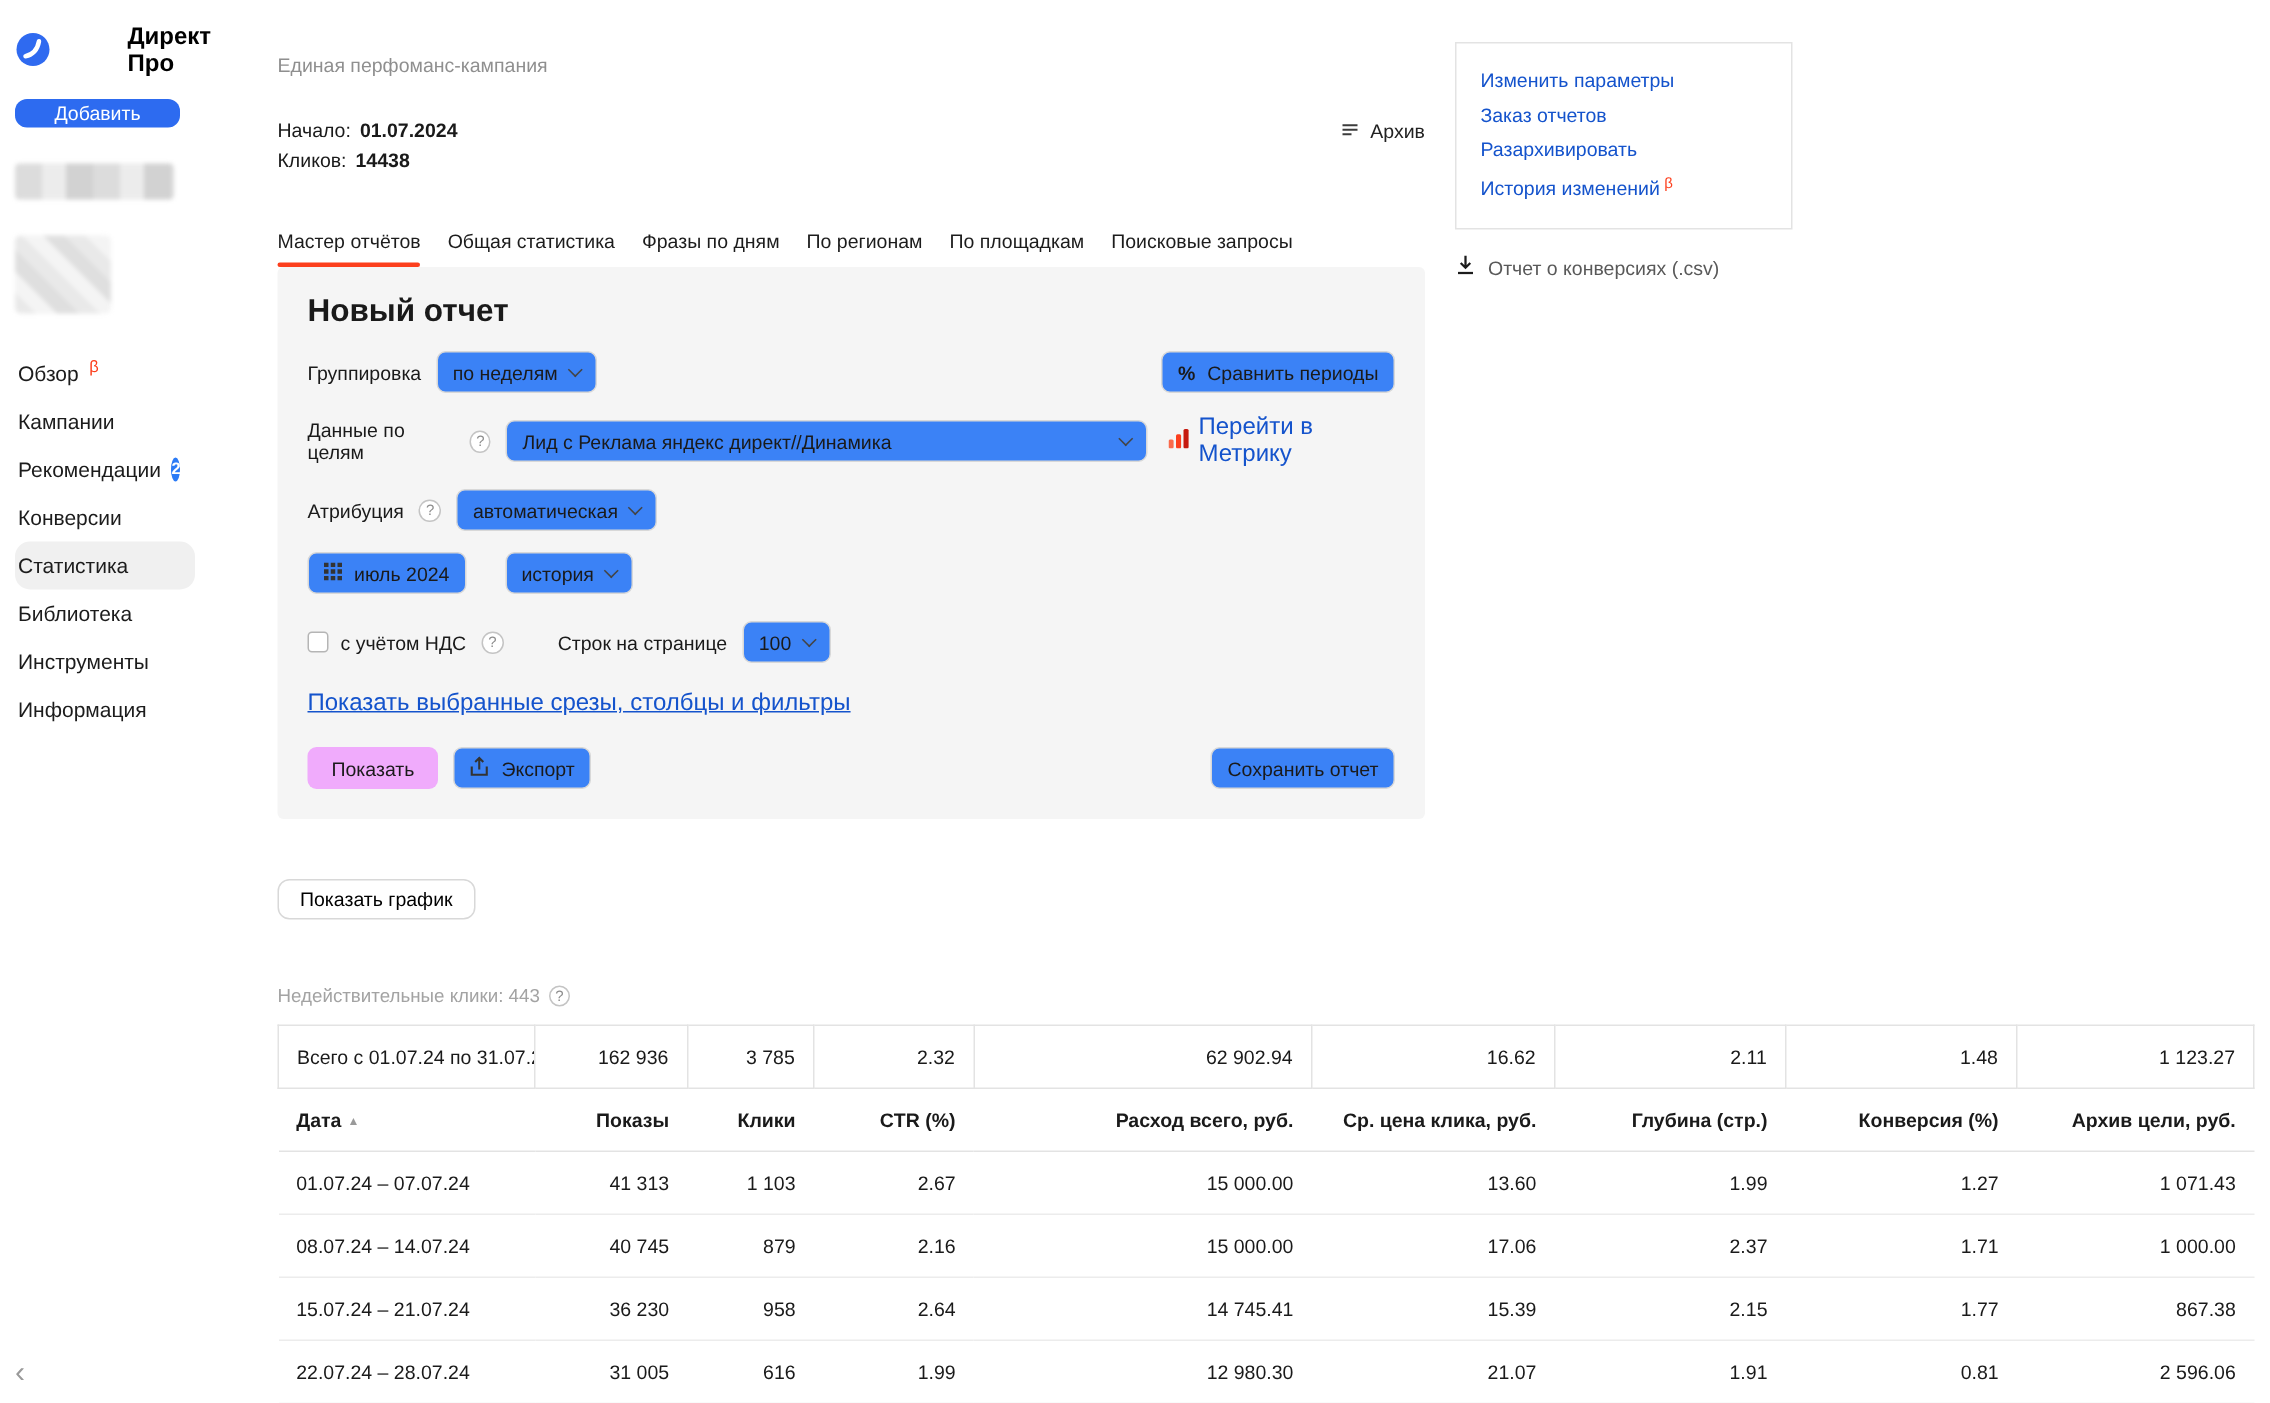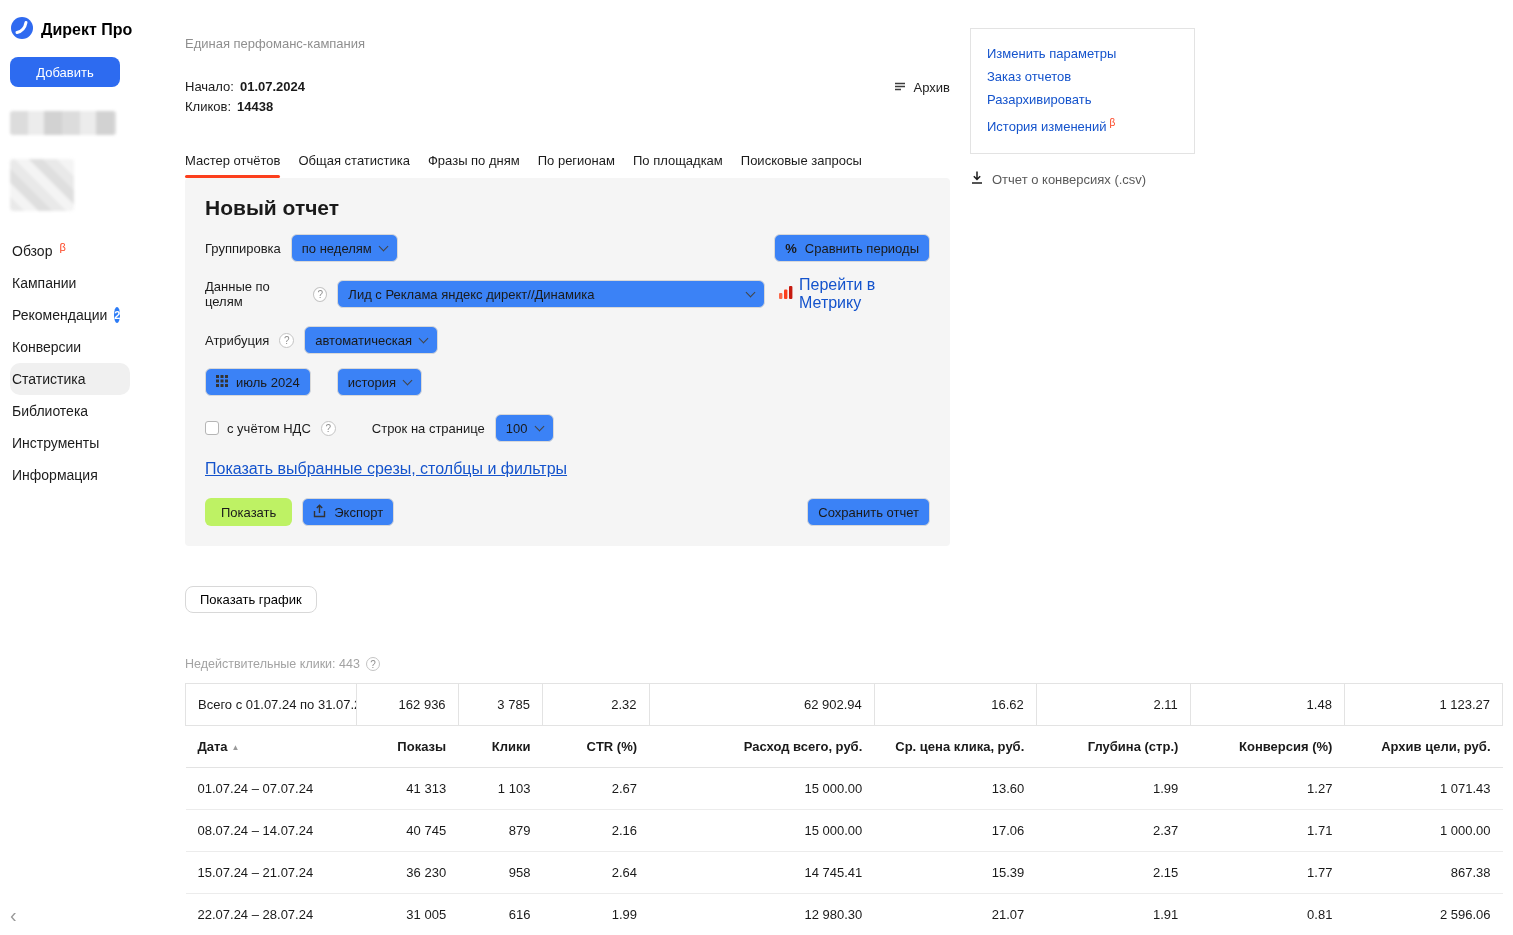--- a/index.html
+++ b/index.html
@@ -13,7 +13,7 @@
   
   .sidebar { width:140px; flex:0 0 140px; position:relative; padding:16px 0 0 10px; }
   .logo { display:flex; align-items:center; gap:7px; }
-  .logo-text { font-size:16px; font-weight:700; color:#000; }
+  .logo-text { font-size:16px; font-weight:700; color:#000;margin-left:44px; }
   .add-btn { margin-top:14px; width:110px; height:30px; background:#2d6bf0; color:#fff; border:none; border-radius:8px; font-size:13px; }
   .blur-a { width:106px; height:24px; margin:24px 0 0 0; border-radius:3px; filter:blur(1.5px);
             background:repeating-linear-gradient(90deg,#dcdcdc 0 18px,#ececec 18px 34px,#d2d2d2 34px 52px); }

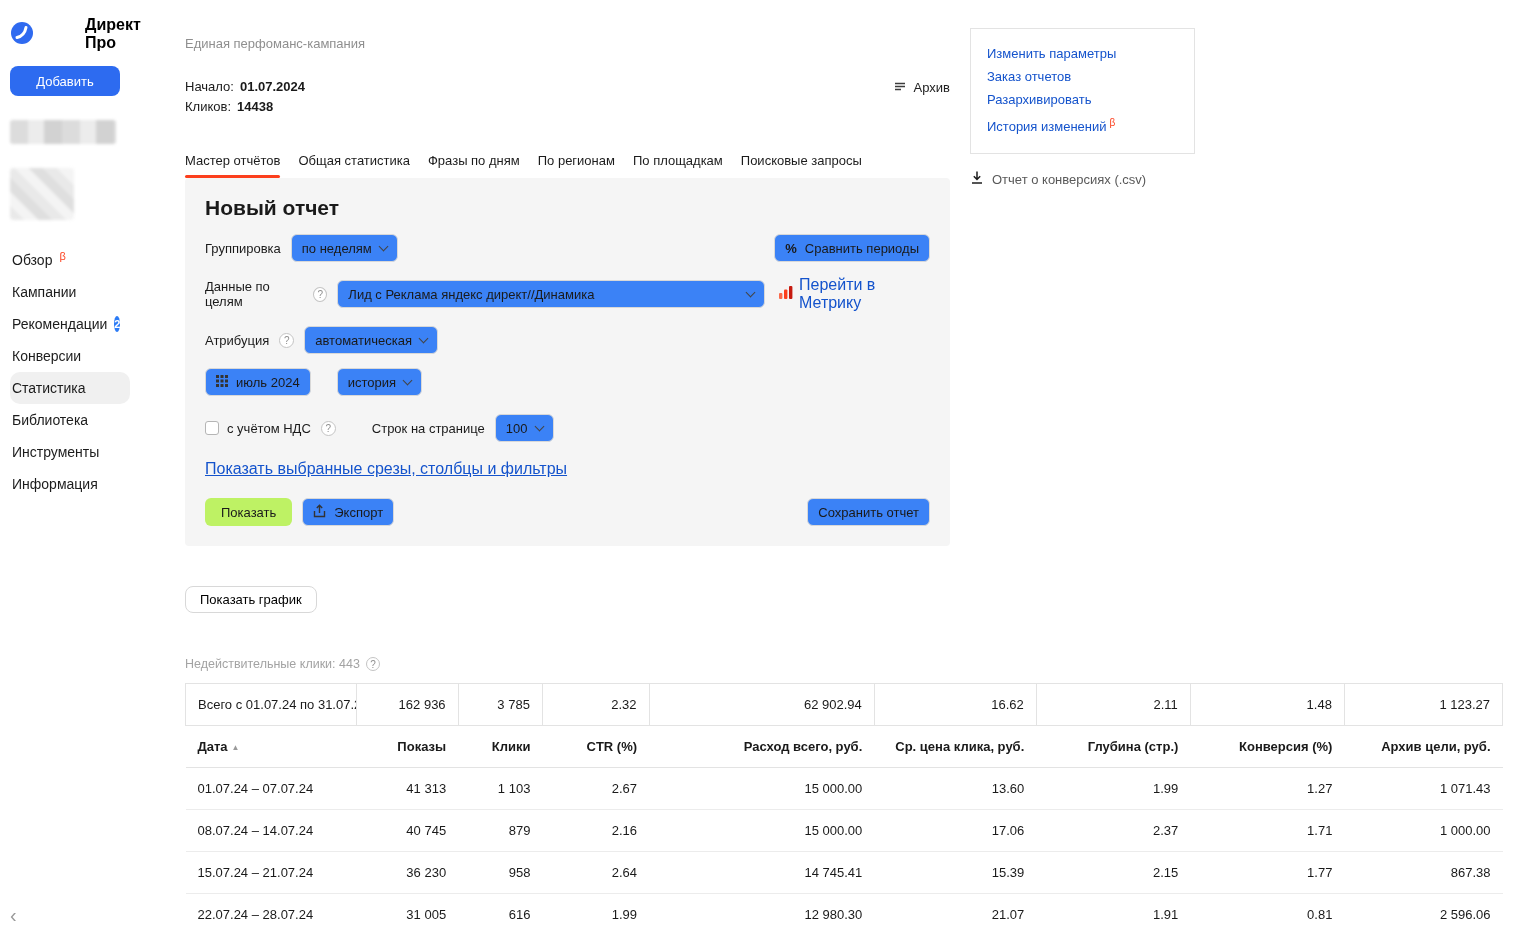--- a/index.html
+++ b/index.html
@@ -14,7 +14,7 @@
   .sidebar { width:140px; flex:0 0 140px; position:relative; padding:16px 0 0 10px; }
   .logo { display:flex; align-items:center; gap:7px; }
   .logo-text { font-size:16px; font-weight:700; color:#000;margin-left:44px; }
-  .add-btn { margin-top:14px; width:110px; height:30px; background:#2d6bf0; color:#fff; border:none; border-radius:8px; font-size:13px; }
+  .add-btn { margin-top:14px; width:110px; height:19px; background:#2d6bf0; color:#fff; border:none; border-radius:8px; font-size:13px; }
   .blur-a { width:106px; height:24px; margin:24px 0 0 0; border-radius:3px; filter:blur(1.5px);
             background:repeating-linear-gradient(90deg,#dcdcdc 0 18px,#ececec 18px 34px,#d2d2d2 34px 52px); }
   .blur-b { width:64px; height:52px; margin-top:24px; border-radius:4px; filter:blur(1.5px);

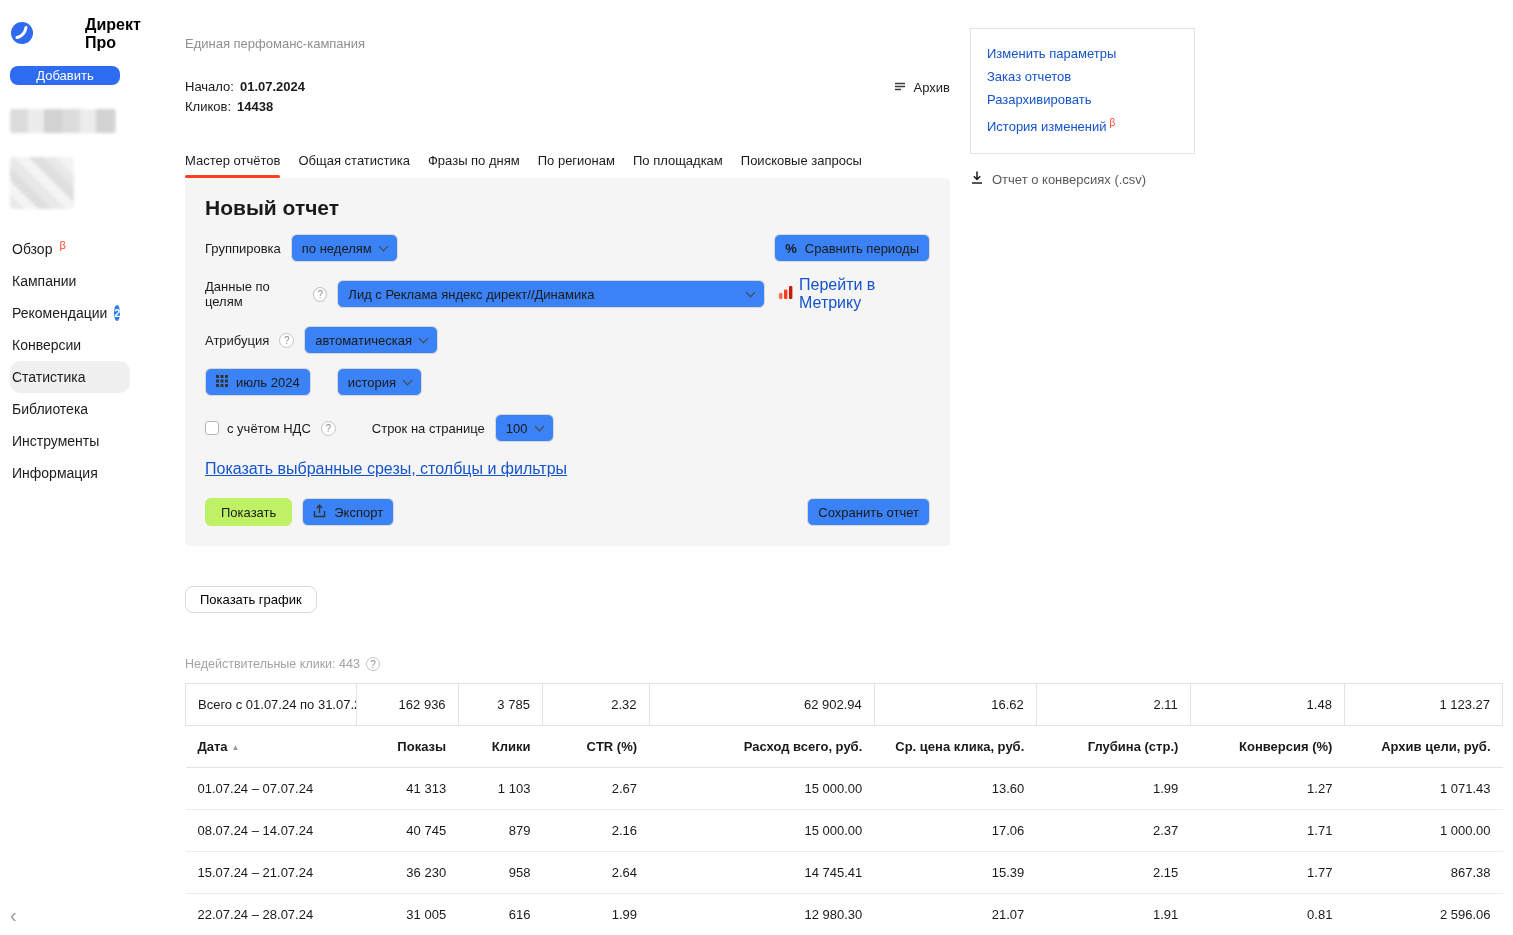--- a/index.html
+++ b/index.html
@@ -61,7 +61,7 @@
   .checkbox { width:14px; height:14px; border:1px solid #b5b5b5; border-radius:3px; background:#fff; margin-right:8px; cursor:pointer; flex:0 0 auto; }
   .filters-link { display:inline-block; margin-top:18px; text-decoration:underline; }
   .btn-row { margin-top:20px; display:flex; align-items:center; gap:10px; }
-  .btn-yellow { background:#bef264; border:none; border-radius:6px; height:28px; padding:0 16px; font-size:13px; color:#1a1a1a; }
+  .btn-yellow { background:#f0abfc; border:none; border-radius:6px; height:28px; padding:0 16px; font-size:13px; color:#1a1a1a; }
 
   
   .right-col { width:225px; flex:0 0 225px; }

